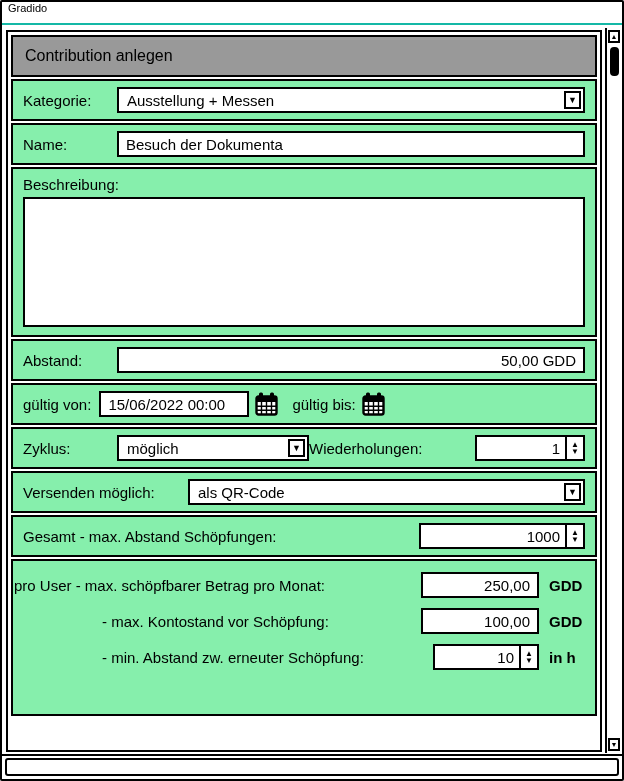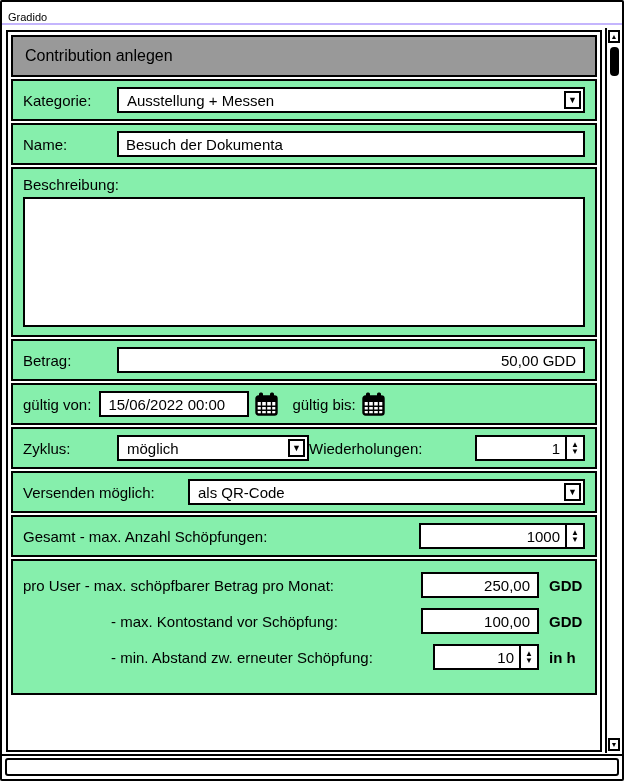--- a/index.html
+++ b/index.html
@@ -9,8 +9,8 @@
   .window { width:624px; height:781px; background:#fff; border:2px solid #000;
             border-radius:2px; display:flex; flex-direction:column; }
 
-  .titlebar { height:23px; border-bottom:2px solid #c4b5fd; display:flex;
-              align-items:flex-end; padding:0 6px; font-size:11px; flex:none; }
+  .titlebar { height:23px; border-bottom:2px solid #14b8a6; display:flex;
+              align-items:flex-start; padding:0 6px; font-size:11px; flex:none; }
 
   .main { flex:1; position:relative; border-bottom:2px solid #000; background:#fff; }
 

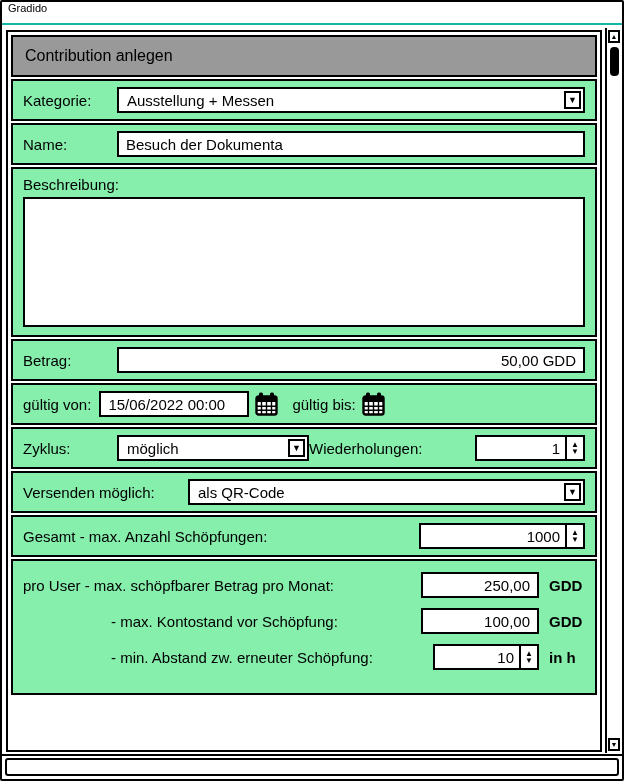--- a/index.html
+++ b/index.html
@@ -136,7 +136,7 @@
       </div>
 
       <div class="row">
-        <span class="lbl w94">Betrag:</span>
+        <span class="lbl w94">Abstand:</span>
         <input class="txt grow right" value="50,00 GDD" style="">
       </div>
 

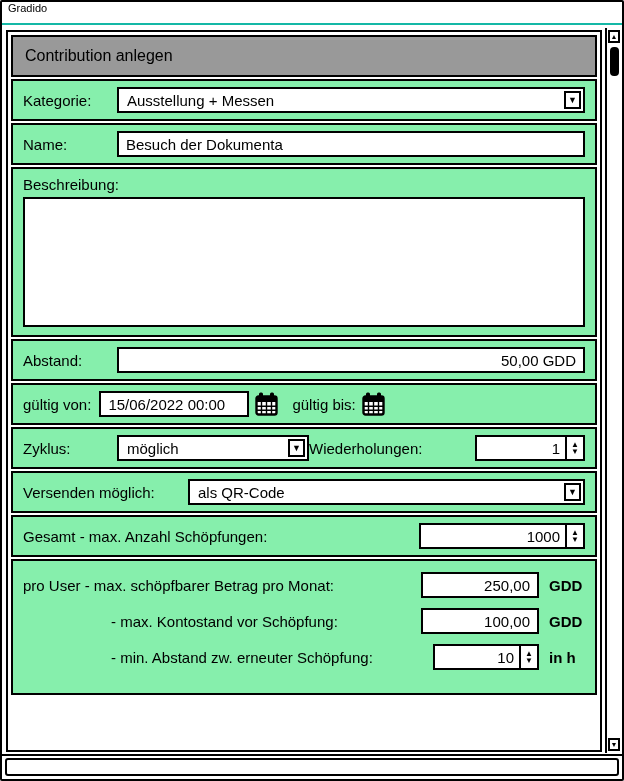--- a/index.html
+++ b/index.html
@@ -189,7 +189,7 @@
       </div>
 
       <div class="row">
-        <span class="lbl grow">Gesamt - max. Anzahl Schöpfungen:</span>
+        <span class="lbl grow">Gesamt - max. Abstand Schöpfungen:</span>
         <div class="stepper stepper-gesamt">
           <input value="1000" style="">
           <span class="step-col">

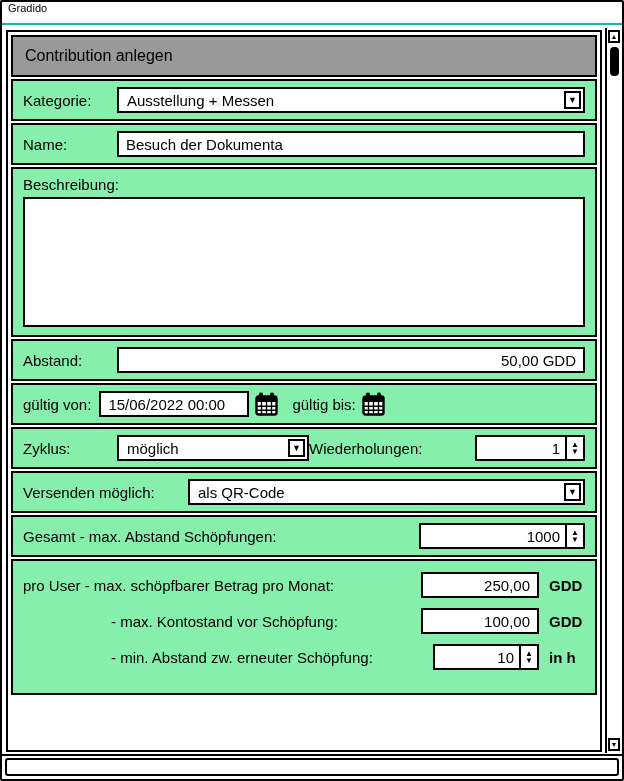--- a/index.html
+++ b/index.html
@@ -73,8 +73,8 @@
   .stepper-gesamt { margin-left:auto; width:166px; }
 
   
-  .row.prouser { height:136px; flex-direction:column; align-items:stretch;
-                 padding:6px 10px 0 10px; justify-content:flex-start; }
+  .row.prouser { height:157px; flex-direction:column; align-items:stretch;
+                 padding:6px 10px 0 1px; justify-content:flex-start; }
   .pu-row { display:flex; align-items:center; height:36px; flex:none; font-size:15px; }
   .pu-indent { padding-left:88px; }
   .pu-group { margin-left:auto; display:flex; align-items:center; }

